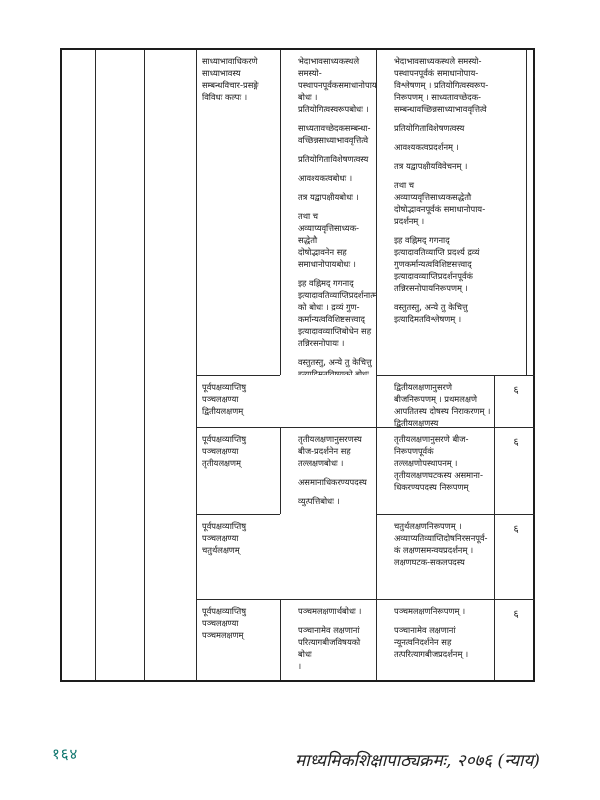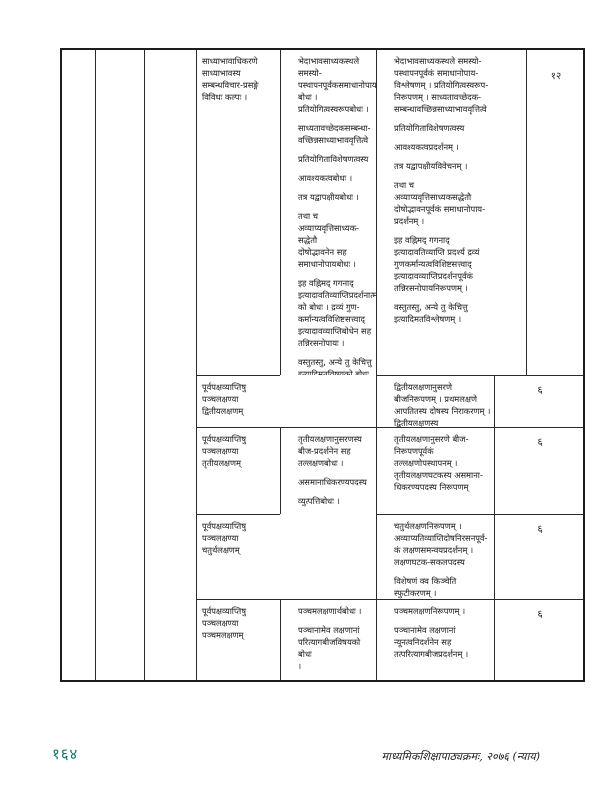--- a/index.html
+++ b/index.html
@@ -9,7 +9,7 @@
   }
   .page{position:absolute;inset:0;background:#ffffff;}
   .doc-table{
-    position:absolute;left:60px;top:48px;width:525px;height:634px;
+    position:absolute;left:60px;top:48px;width:475px;height:634px;
     display:grid;
     grid-template-columns:33px 49px 52px 84px 96px 118px 1fr;
     grid-template-rows:325px 52px 87px 85px 1fr;

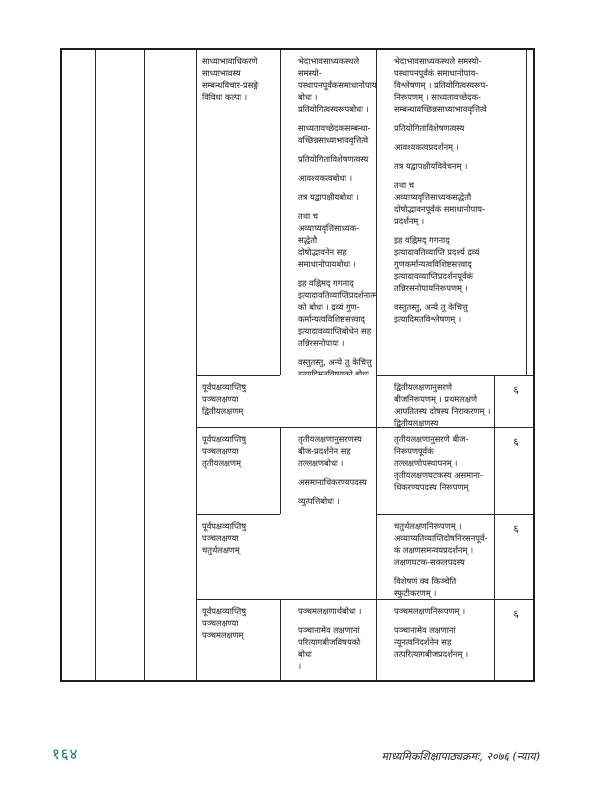--- a/index.html
+++ b/index.html
@@ -143,8 +143,6 @@
 अव्याप्यतिव्याप्तिदोषनिरसनपूर्व-
 कं लक्षणसमन्वयप्रदर्शनम् ।
 लक्षणघटक-सकलपदस्य</div>
-        <div class="para">विशेषणं क्व किञ्चेति
-स्फुटीकरणम् ।</div>
       </div>
     <div class="tcell c7 r4 hours">६</div>
 

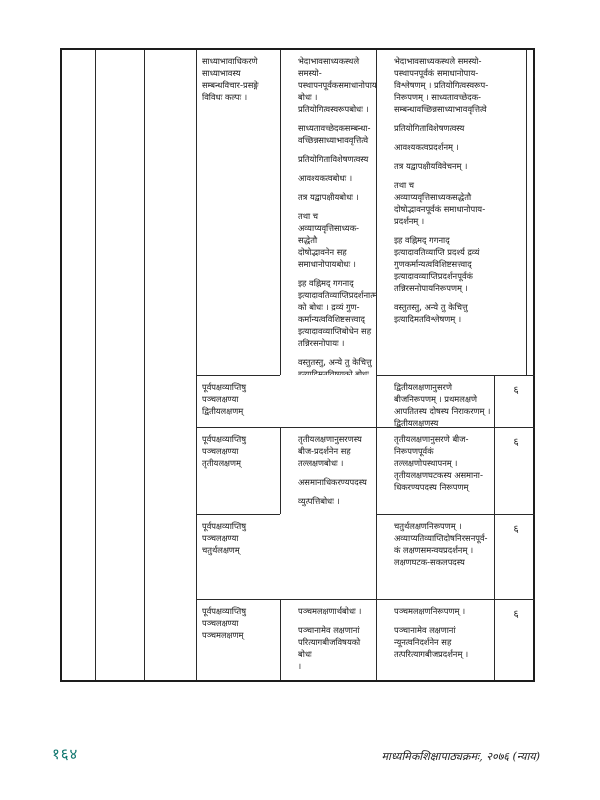--- a/index.html
+++ b/index.html
@@ -40,7 +40,7 @@
     letter-spacing:1px;
   }
   .footer-right{
-    position:absolute;right:60px;top:748px;font-size:11px;color:#222;
+    position:absolute;right:60px;top:748px;font-size:17px;color:#222;
     font-family:"DejaVu Serif",serif;font-style:italic;
   }
 </style>

